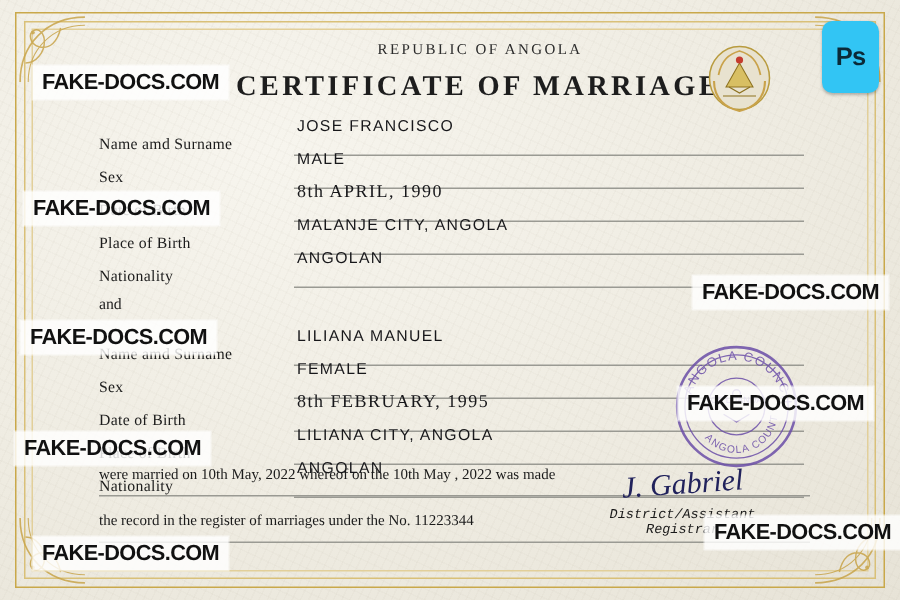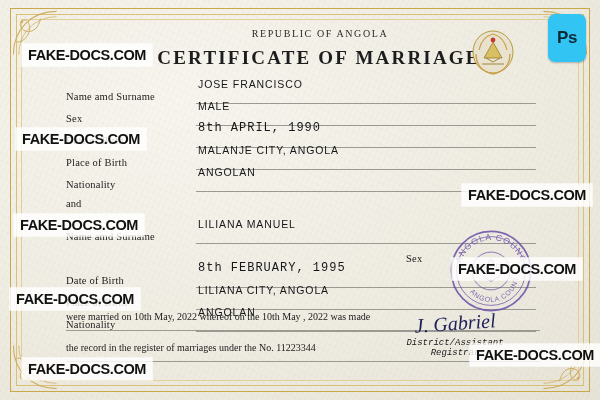--- a/index.html
+++ b/index.html
@@ -143,7 +143,7 @@
     margin-top: 48px;
   }
   .fval.hand {
-    font-family: Liberation Mono, monospace;
+    font-family: Liberation Serif, serif;
     font-size: 12px;
     letter-spacing: 1px;
   }

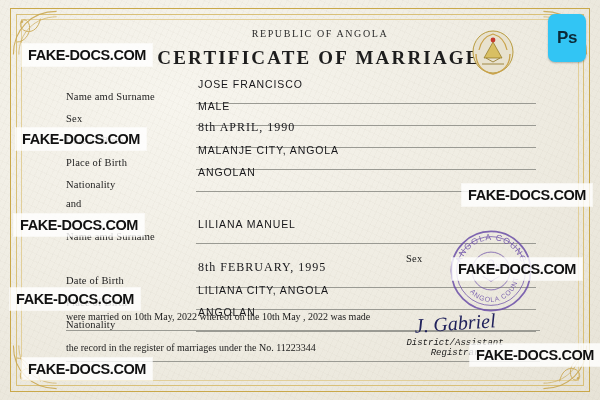--- a/index.html
+++ b/index.html
@@ -310,6 +310,7 @@
     </div>
     <div class="frow">
       <div class="flabel">Sex</div>
+      <div class="fval">FEMALE</div>
     </div>
     <div class="frow">
       <div class="flabel">Date of Birth</div>

